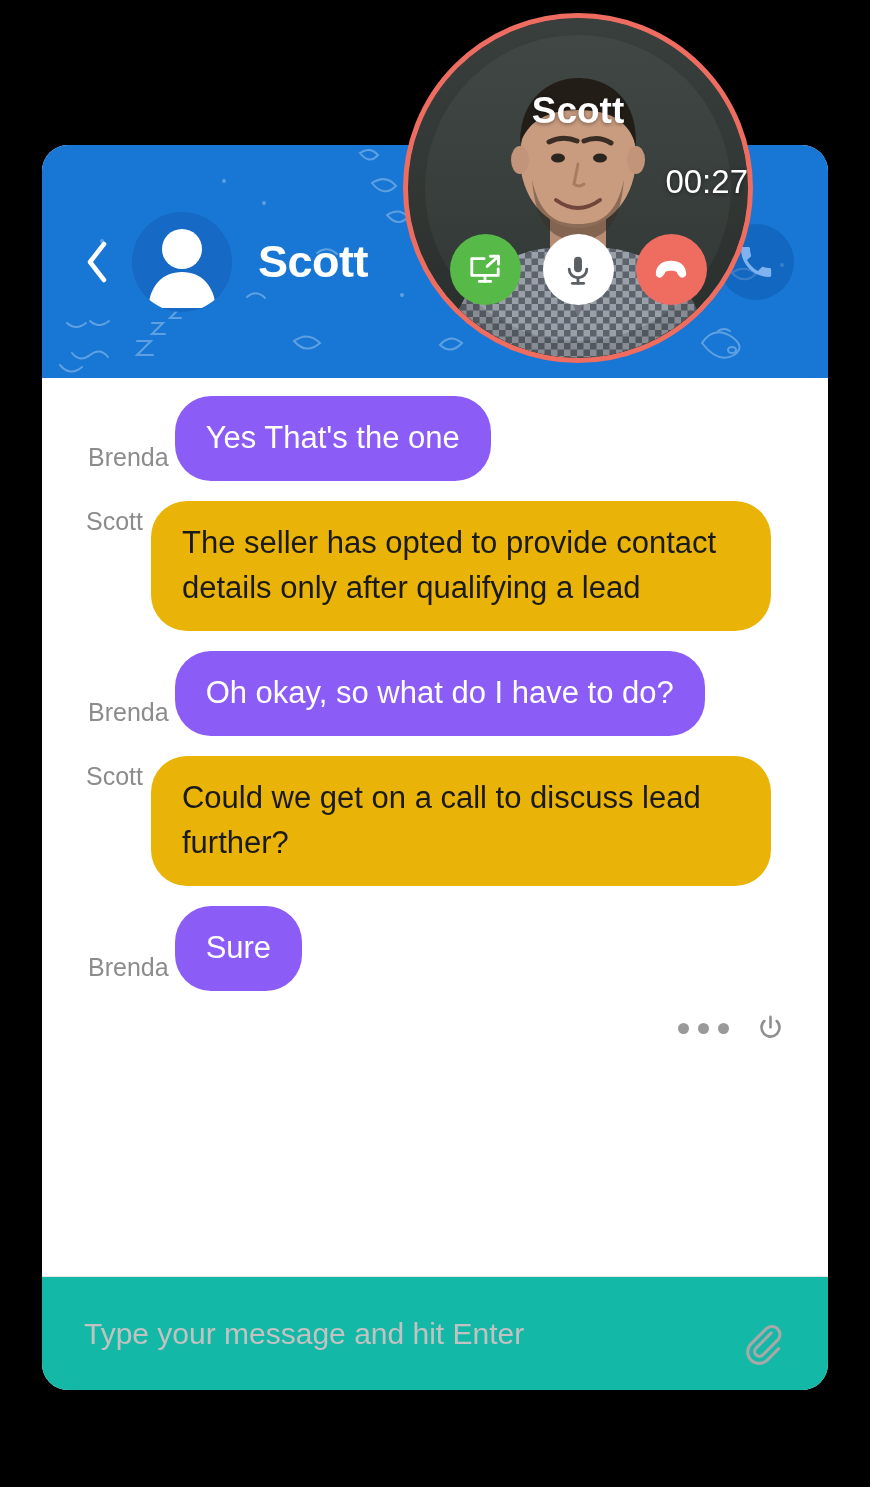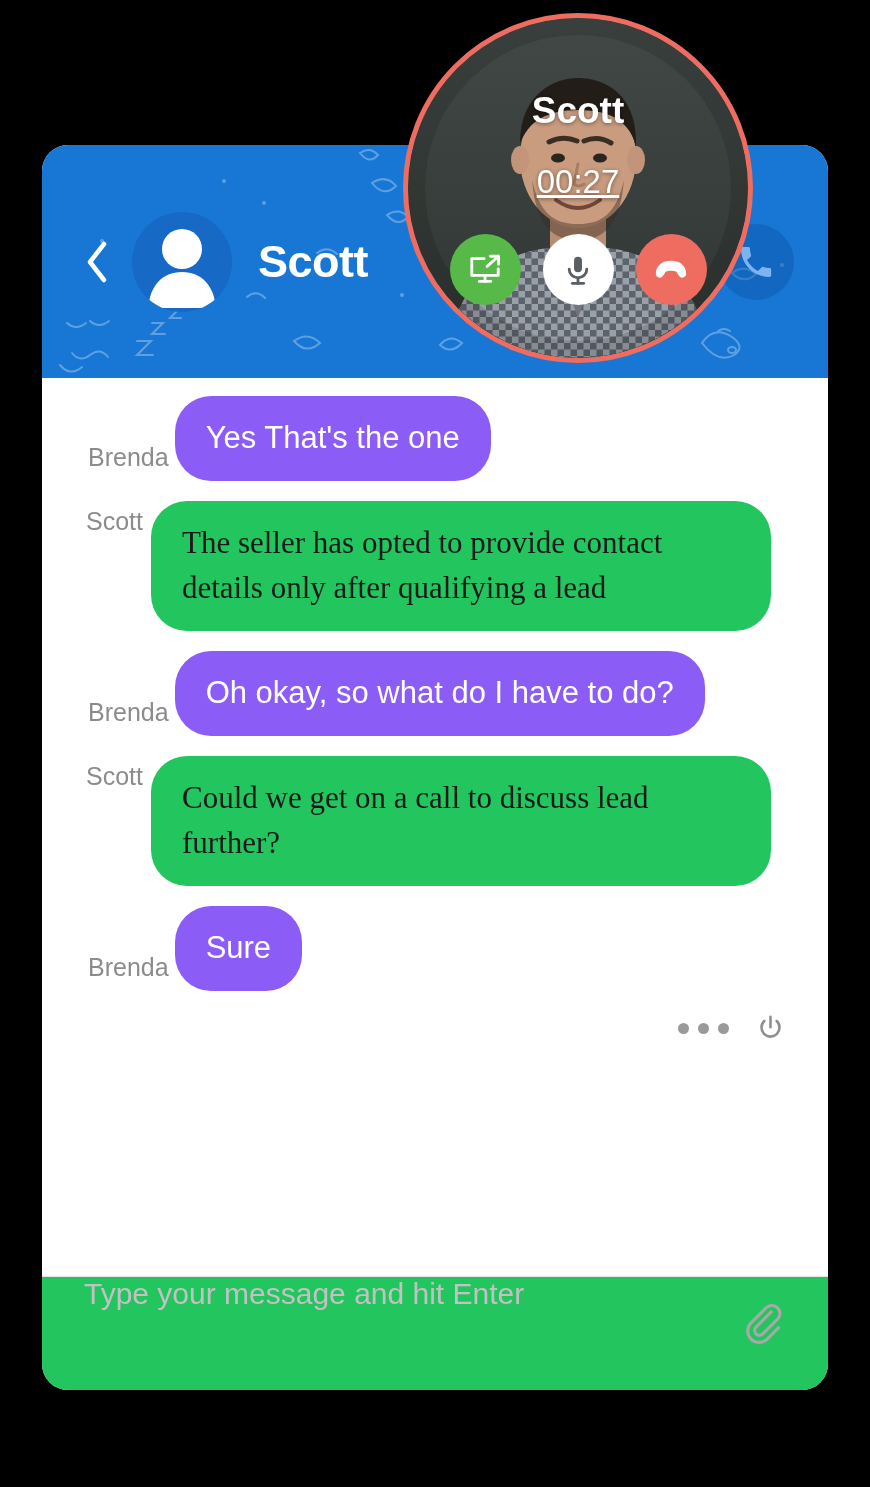--- a/index.html
+++ b/index.html
@@ -214,12 +214,11 @@
     position: absolute;
     top: 145px;
     left: 0; right: 0;
-    text-align: center;
+    text-align: right;
     color: #ffffff;
     font-size: 33px;
     font-weight: normal;
     text-shadow: 0 1px 4px rgba(0,0,0,0.45);
-    text-decoration: underline;
   }
   .call-controls {
     position: absolute;

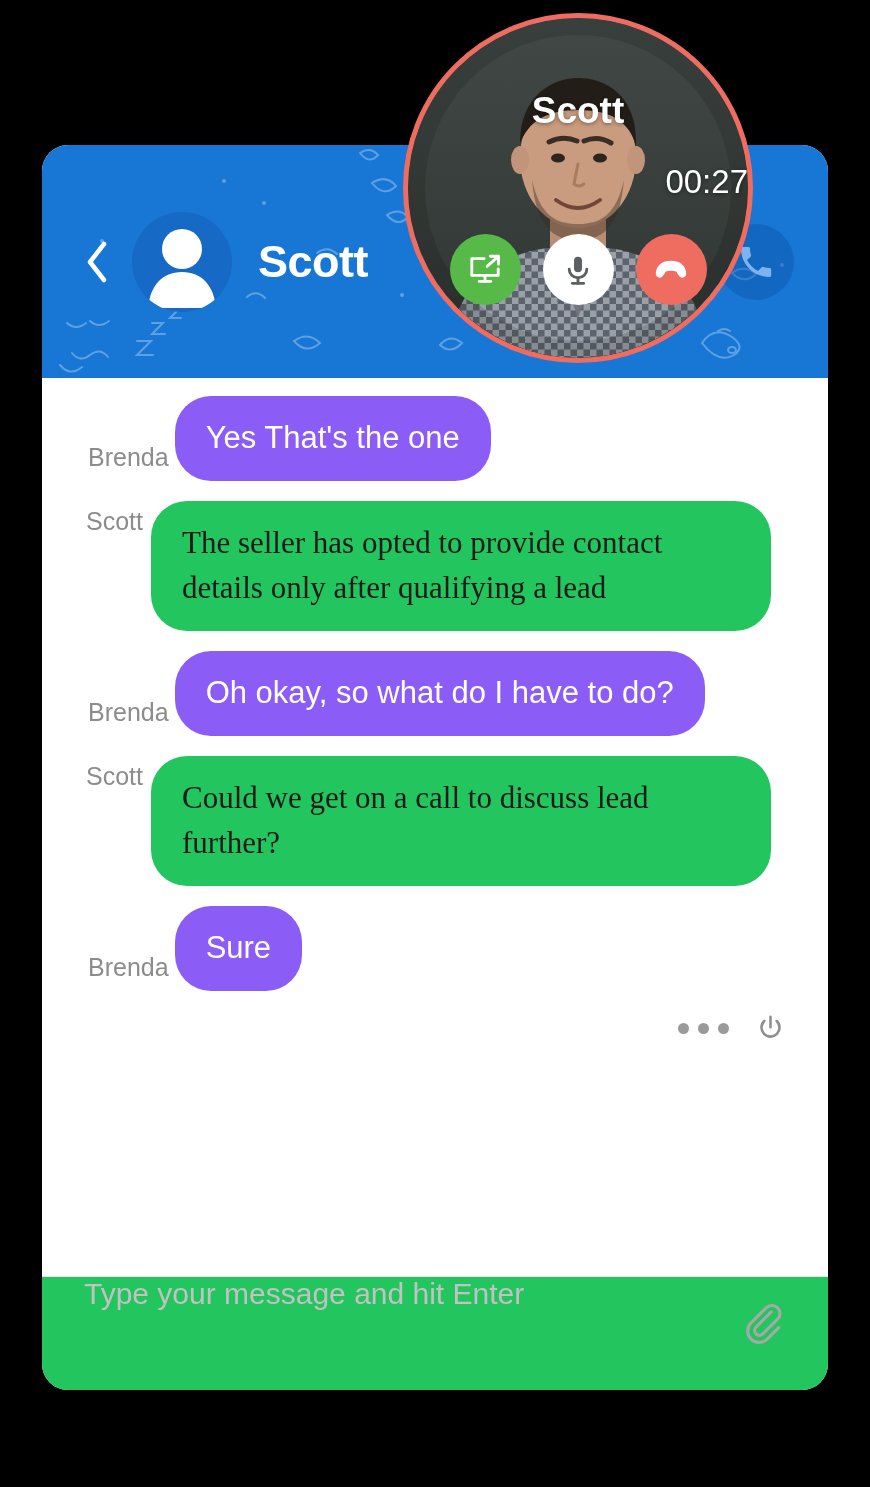--- a/index.html
+++ b/index.html
@@ -127,9 +127,8 @@
     color: #ffffff;
   }
   .bubble.in {
-    background: #22c55e;
+    background: #eab308;
     color: #1a1a1a;
-    font-family: Liberation Serif, serif;
   }
 
   .group-gap { height: 20px; }

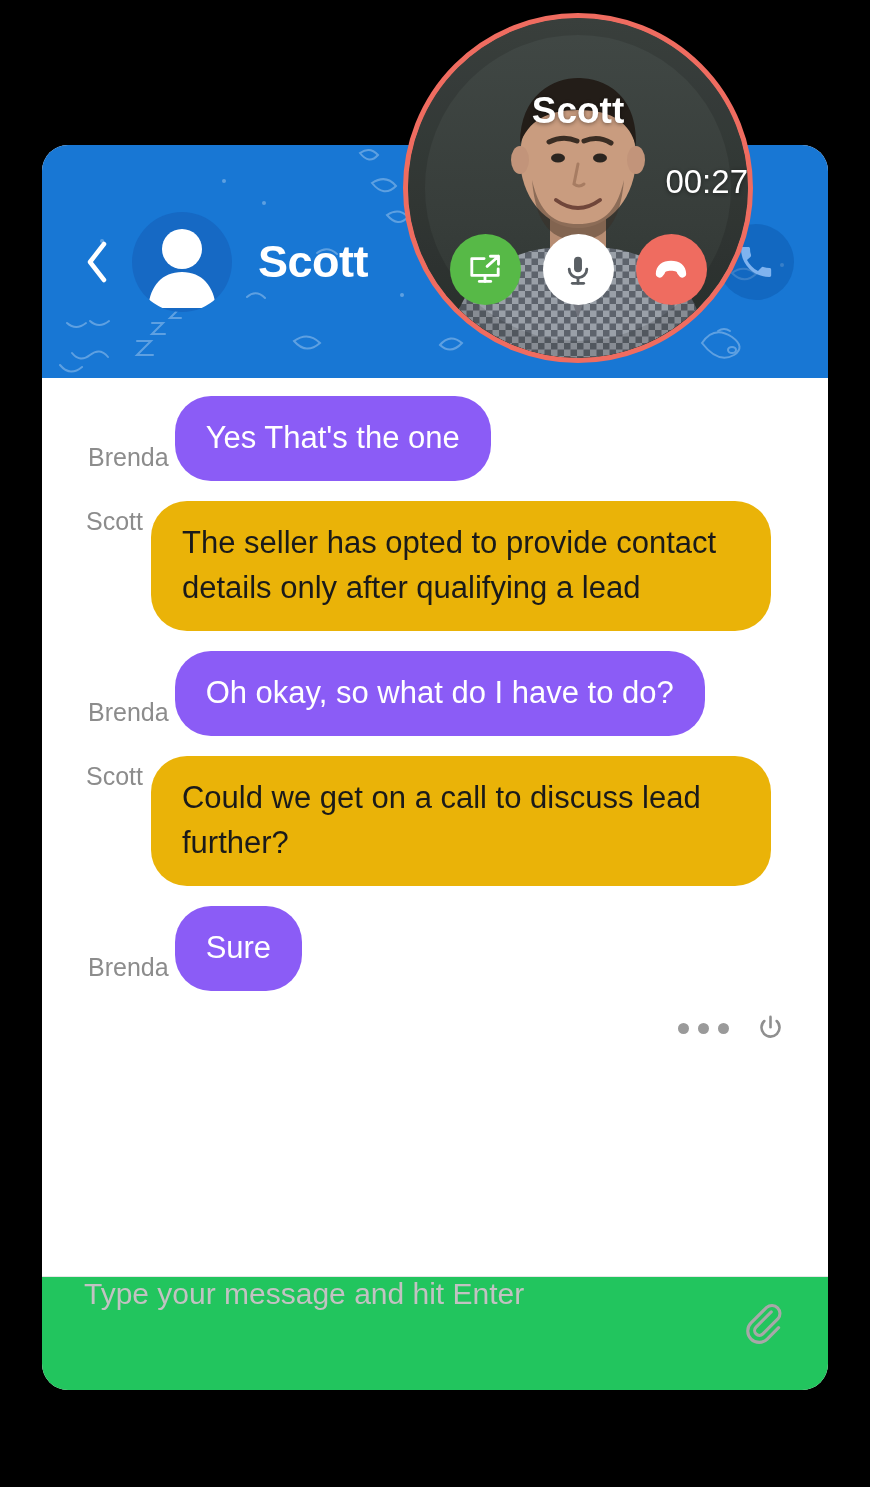--- a/index.html
+++ b/index.html
@@ -155,9 +155,9 @@
     position: relative;
     height: 114px;
     border-top: 1px solid #e6e6e6;
-    background: #22c55e;
-    display: flex;
-    align-items: flex-start;
+    background: #14b8a6;
+    display: flex;
+    align-items: center;
     padding: 0 38px 0 42px;
   }
   .composer-input {

